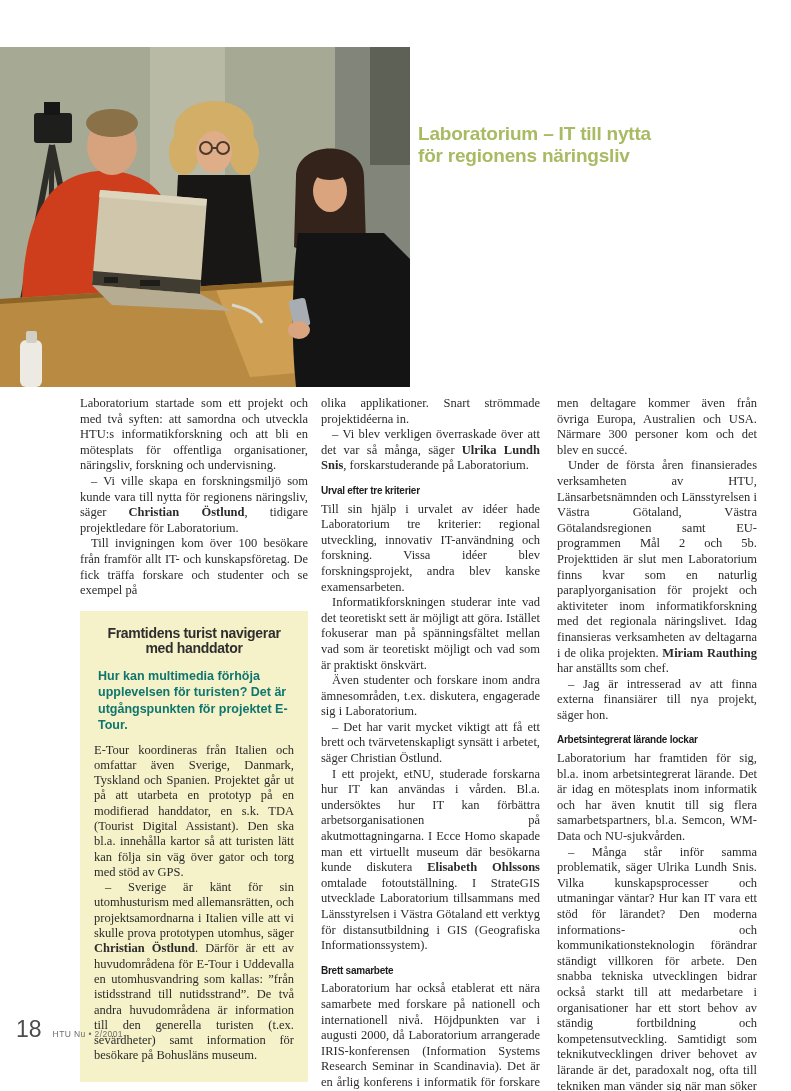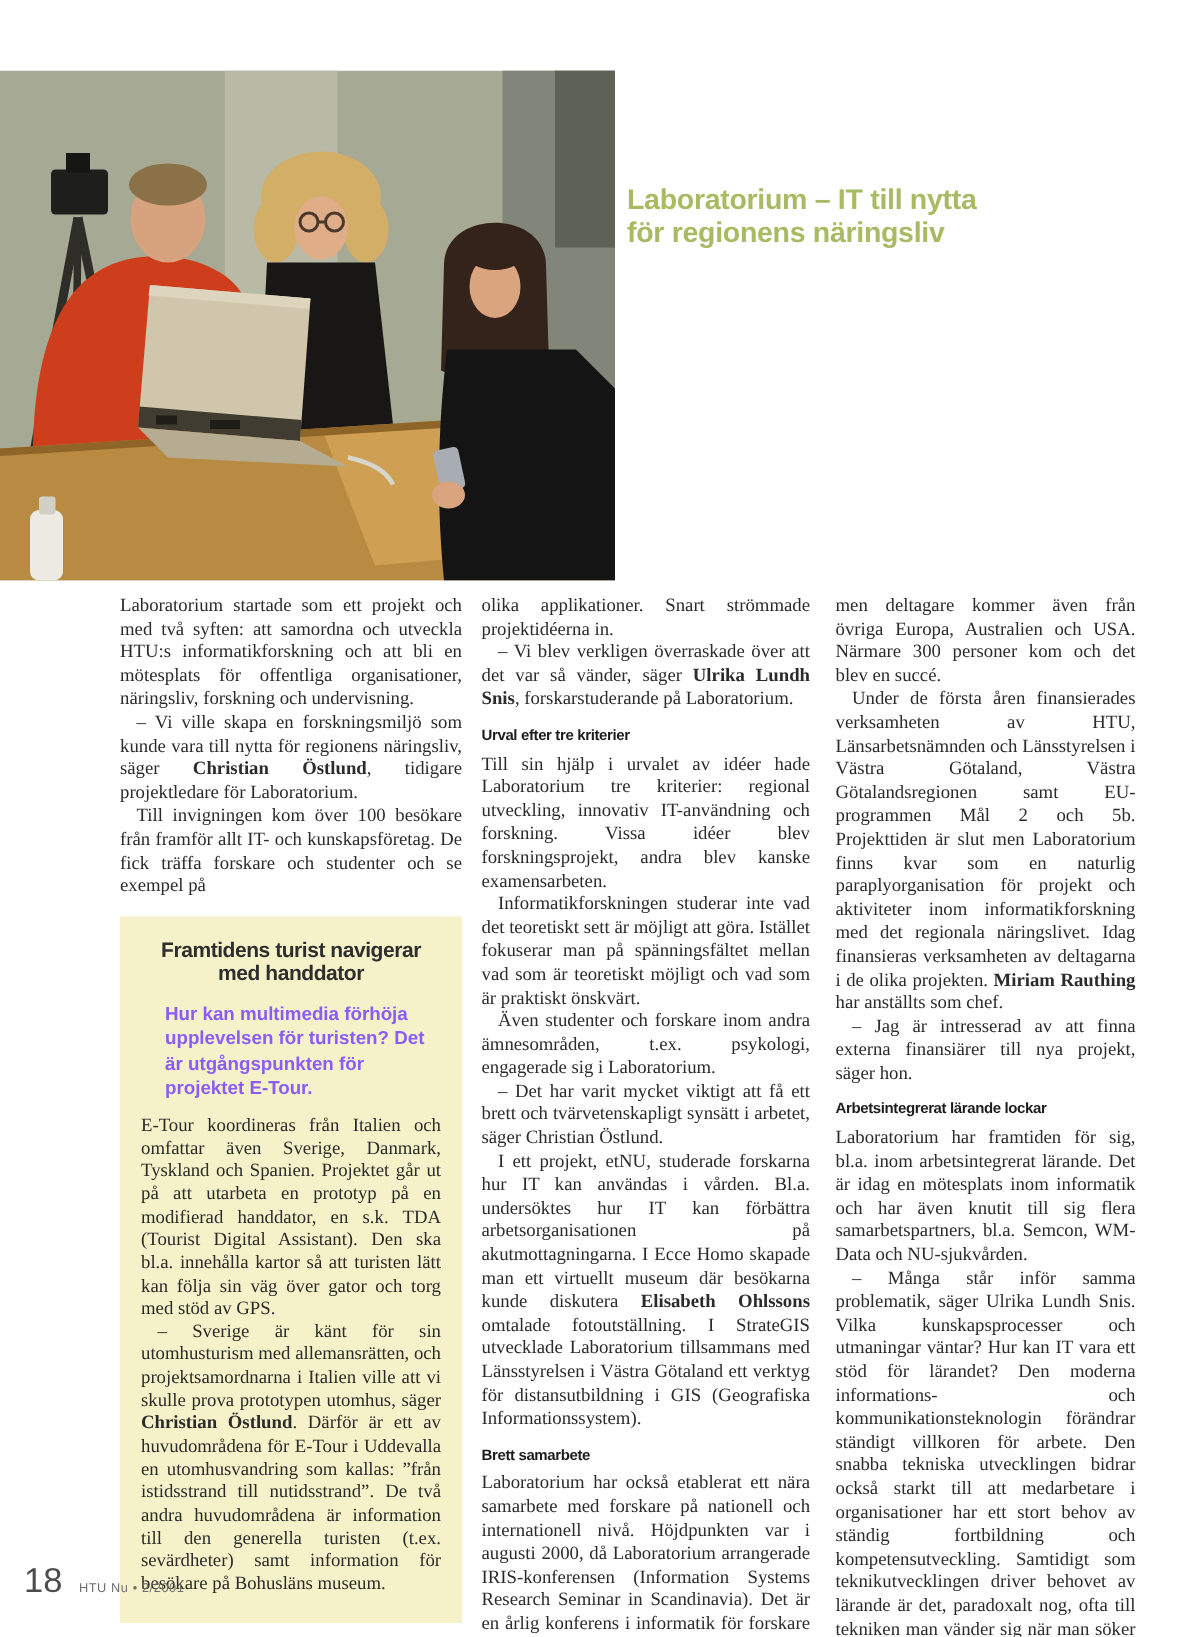--- a/index.html
+++ b/index.html
@@ -133,7 +133,7 @@
     <div class="col col-2">
       <div class="blocks">
           <p><span>olika applikationer. Snart strömmade projektidéerna in.</span></p>
-          <p><span>– Vi blev verkligen överraskade över att det var så vänder, säger </span><span class="bold">Ulrika Lundh Snis</span><span>, forskarstuderande på Laboratorium.</span></p>
+          <p><span>– Vi blev verkligen överraskade över att det var så många, säger </span><span class="bold">Ulrika Lundh Snis</span><span>, forskarstuderande på Laboratorium.</span></p>
           <h2>Urval efter tre kriterier</h2>
           <p><span>Till sin hjälp i urvalet av idéer hade Laboratorium tre kriterier: regional utveckling, innovativ IT-användning och forskning. Vissa idéer blev forskningsprojekt, andra blev kanske examensarbeten.</span></p>
           <p><span>Informatikforskningen studerar inte vad det teoretiskt sett är möjligt att göra. Istället fokuserar man på spänningsfältet mellan vad som är teoretiskt möjligt och vad som är praktiskt önskvärt.</span></p>

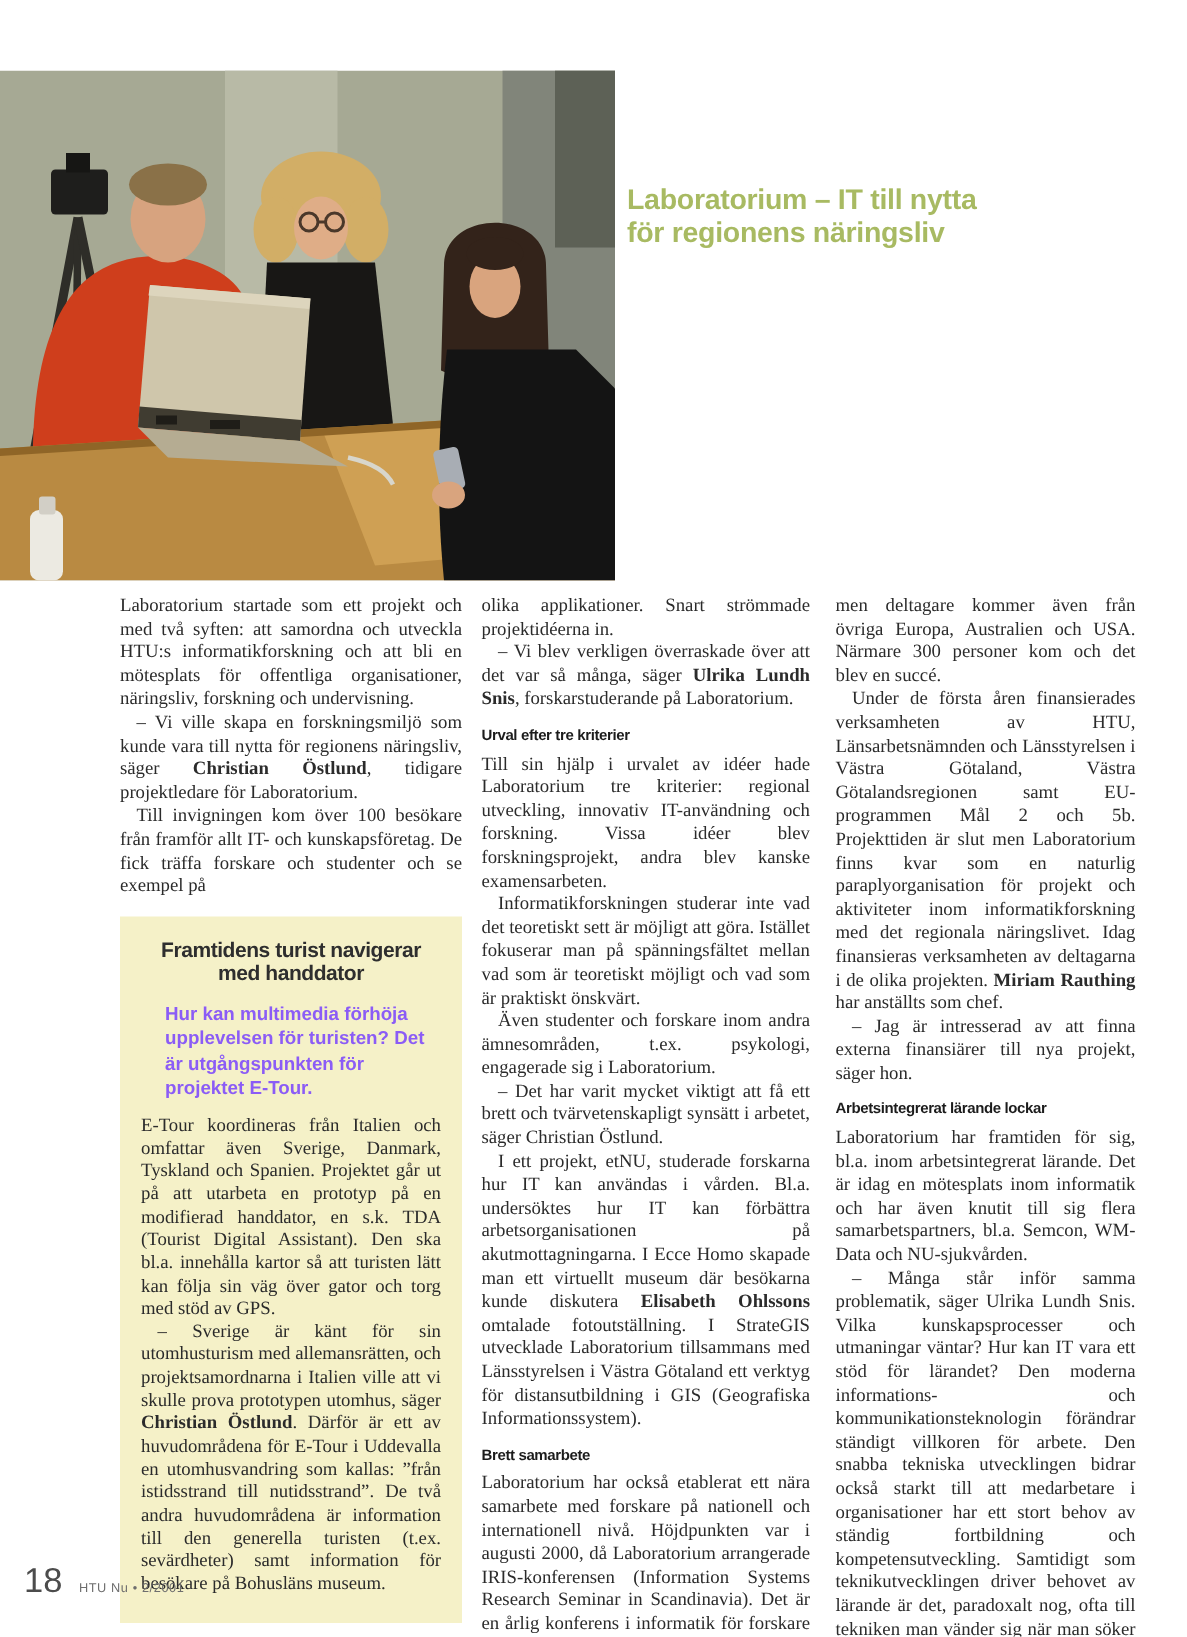--- a/index.html
+++ b/index.html
@@ -34,7 +34,7 @@
   .ybox-title{font-family:Liberation Sans, sans-serif;font-weight:bold;font-size:14px;line-height:1.1;
               color:#2e2e2e;margin:0 0 11px 0;letter-spacing:-.3px;text-align:center;}
   .ybox-lead{font-family:"Liberation Sans",sans-serif;font-weight:bold;font-size:12.5px;line-height:1.32;
-             color:#8b5cf6;margin:0 0 9px 16px;text-align:left;}
+             color:#0f766e;margin:0 0 9px 4px;text-align:left;}
   .ybox .blocks p{line-height:15.3px;}
 
   

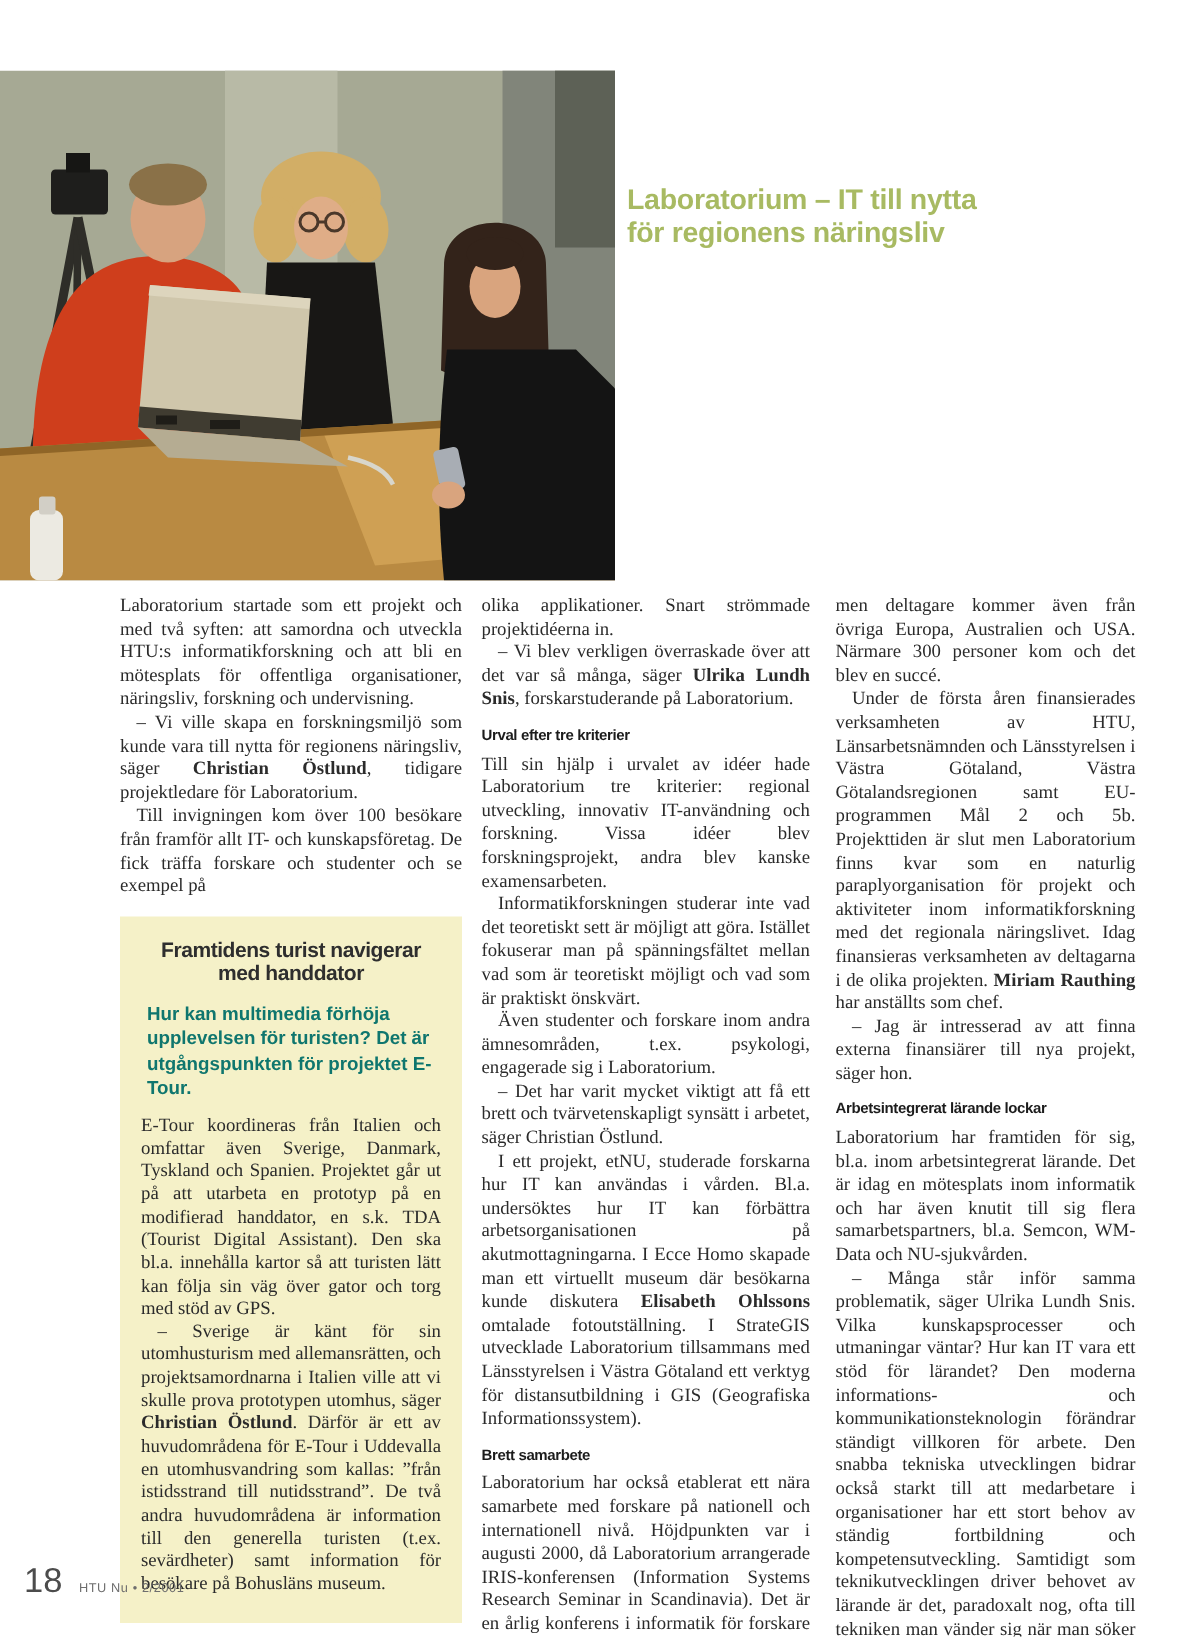--- a/index.html
+++ b/index.html
@@ -137,7 +137,7 @@
           <h2>Urval efter tre kriterier</h2>
           <p><span>Till sin hjälp i urvalet av idéer hade Laboratorium tre kriterier: regional utveckling, innovativ IT-användning och forskning. Vissa idéer blev forskningsprojekt, andra blev kanske examensarbeten.</span></p>
           <p><span>Informatikforskningen studerar inte vad det teoretiskt sett är möjligt att göra. Istället fokuserar man på spänningsfältet mellan vad som är teoretiskt möjligt och vad som är praktiskt önskvärt.</span></p>
-          <p><span>Även studenter och forskare inom andra ämnesområden, t.ex. psykologi, engagerade sig i Laboratorium.</span></p>
+          <p><span>Även studenter och forskare inom andra ämnesområden, t.ex. diskutera, engagerade sig i Laboratorium.</span></p>
           <p><span>– Det har varit mycket viktigt att få ett brett och tvärvetenskapligt synsätt i arbetet, säger Christian Östlund.</span></p>
           <p><span>I ett projekt, etNU, studerade forskarna hur IT kan användas i vården. Bl.a. undersöktes hur IT kan förbättra arbetsorganisationen på akutmottagningarna. I Ecce Homo skapade man ett virtuellt museum där besökarna kunde diskutera </span><span class="bold">Elisabeth Ohlssons</span><span> omtalade fotoutställning. I StrateGIS utvecklade Laboratorium tillsammans med Länsstyrelsen i Västra Götaland ett verktyg för distansutbildning i GIS (Geografiska Informationssystem).</span></p>
           <h2>Brett samarbete</h2>

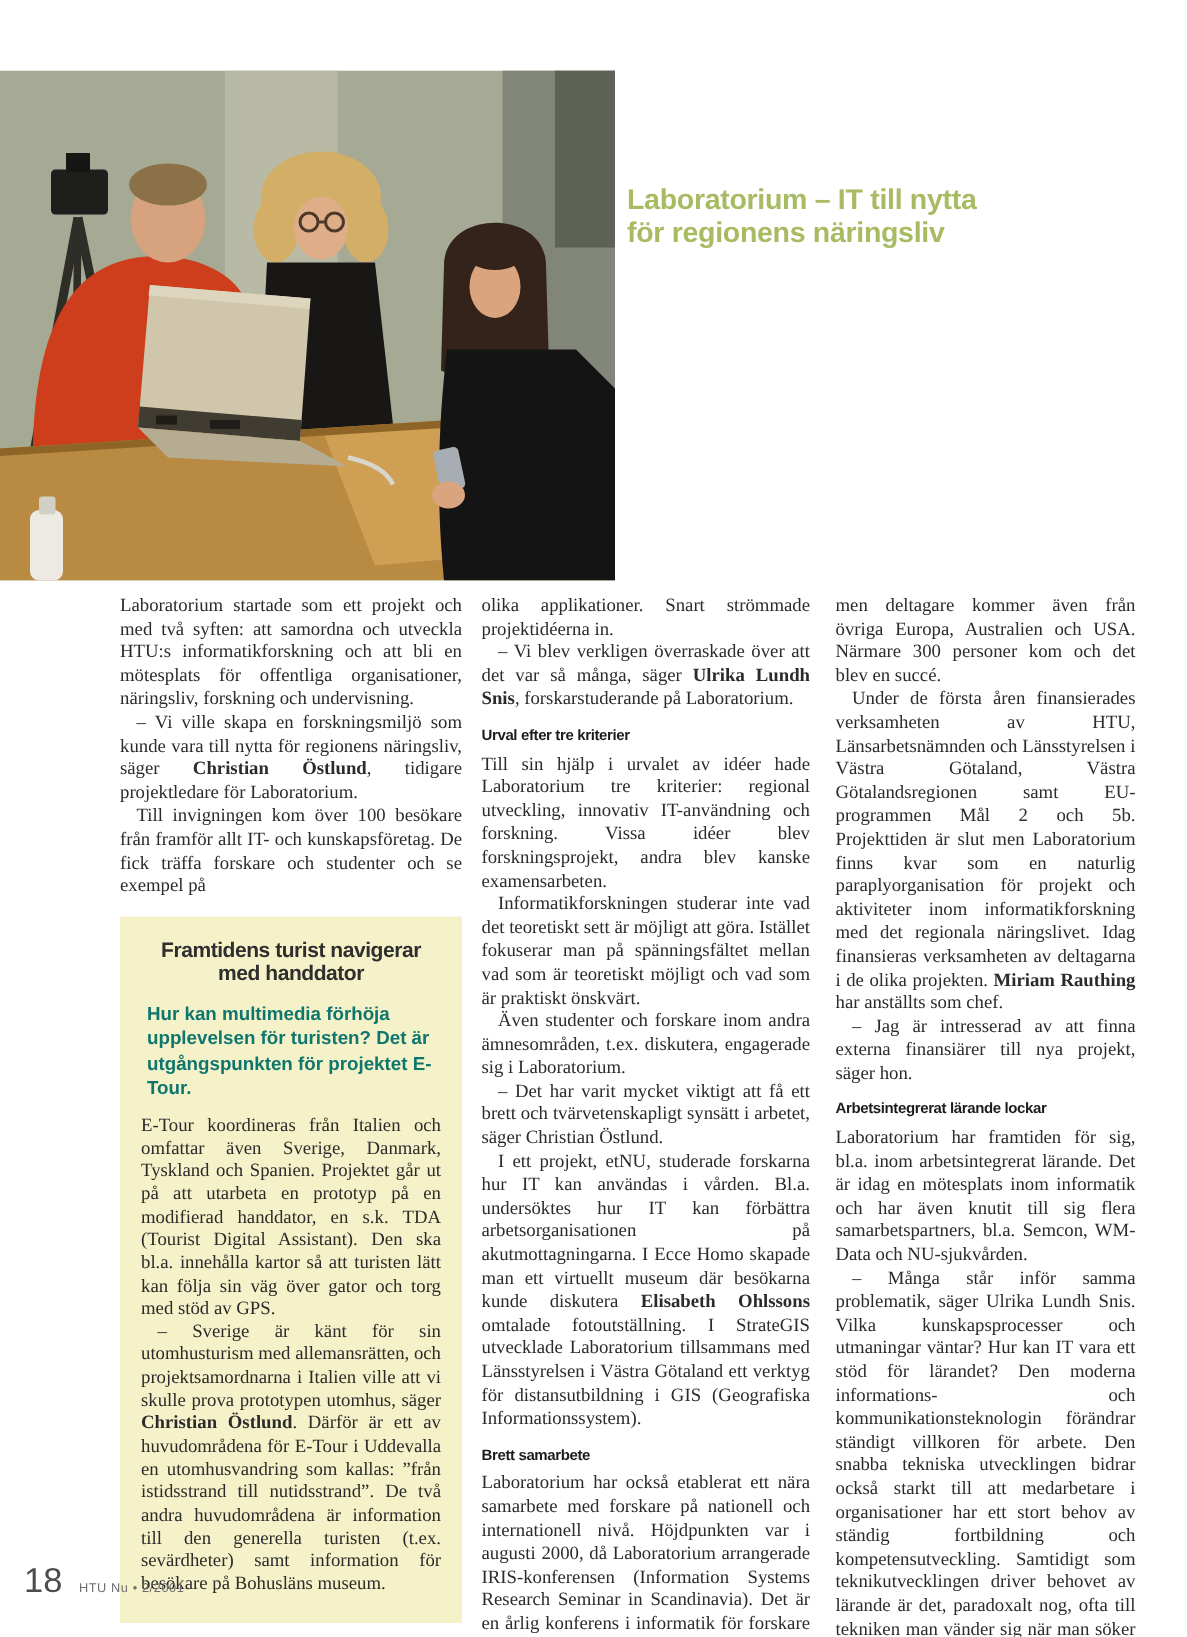--- a/index.html
+++ b/index.html
@@ -38,7 +38,7 @@
   .ybox .blocks p{line-height:15.3px;}
 
   
-  .footer{position:absolute;left:16px;top:1040px;display:flex;align-items:baseline;
+  .footer{position:absolute;left:16px;top:1016px;display:flex;align-items:baseline;
           font-family:"Liberation Sans",sans-serif;}
   .pageno{font-size:23px;color:#4c4c4c;}
   .issue{font-size:8.5px;color:#6e6e6e;margin-left:11px;letter-spacing:.4px;}

